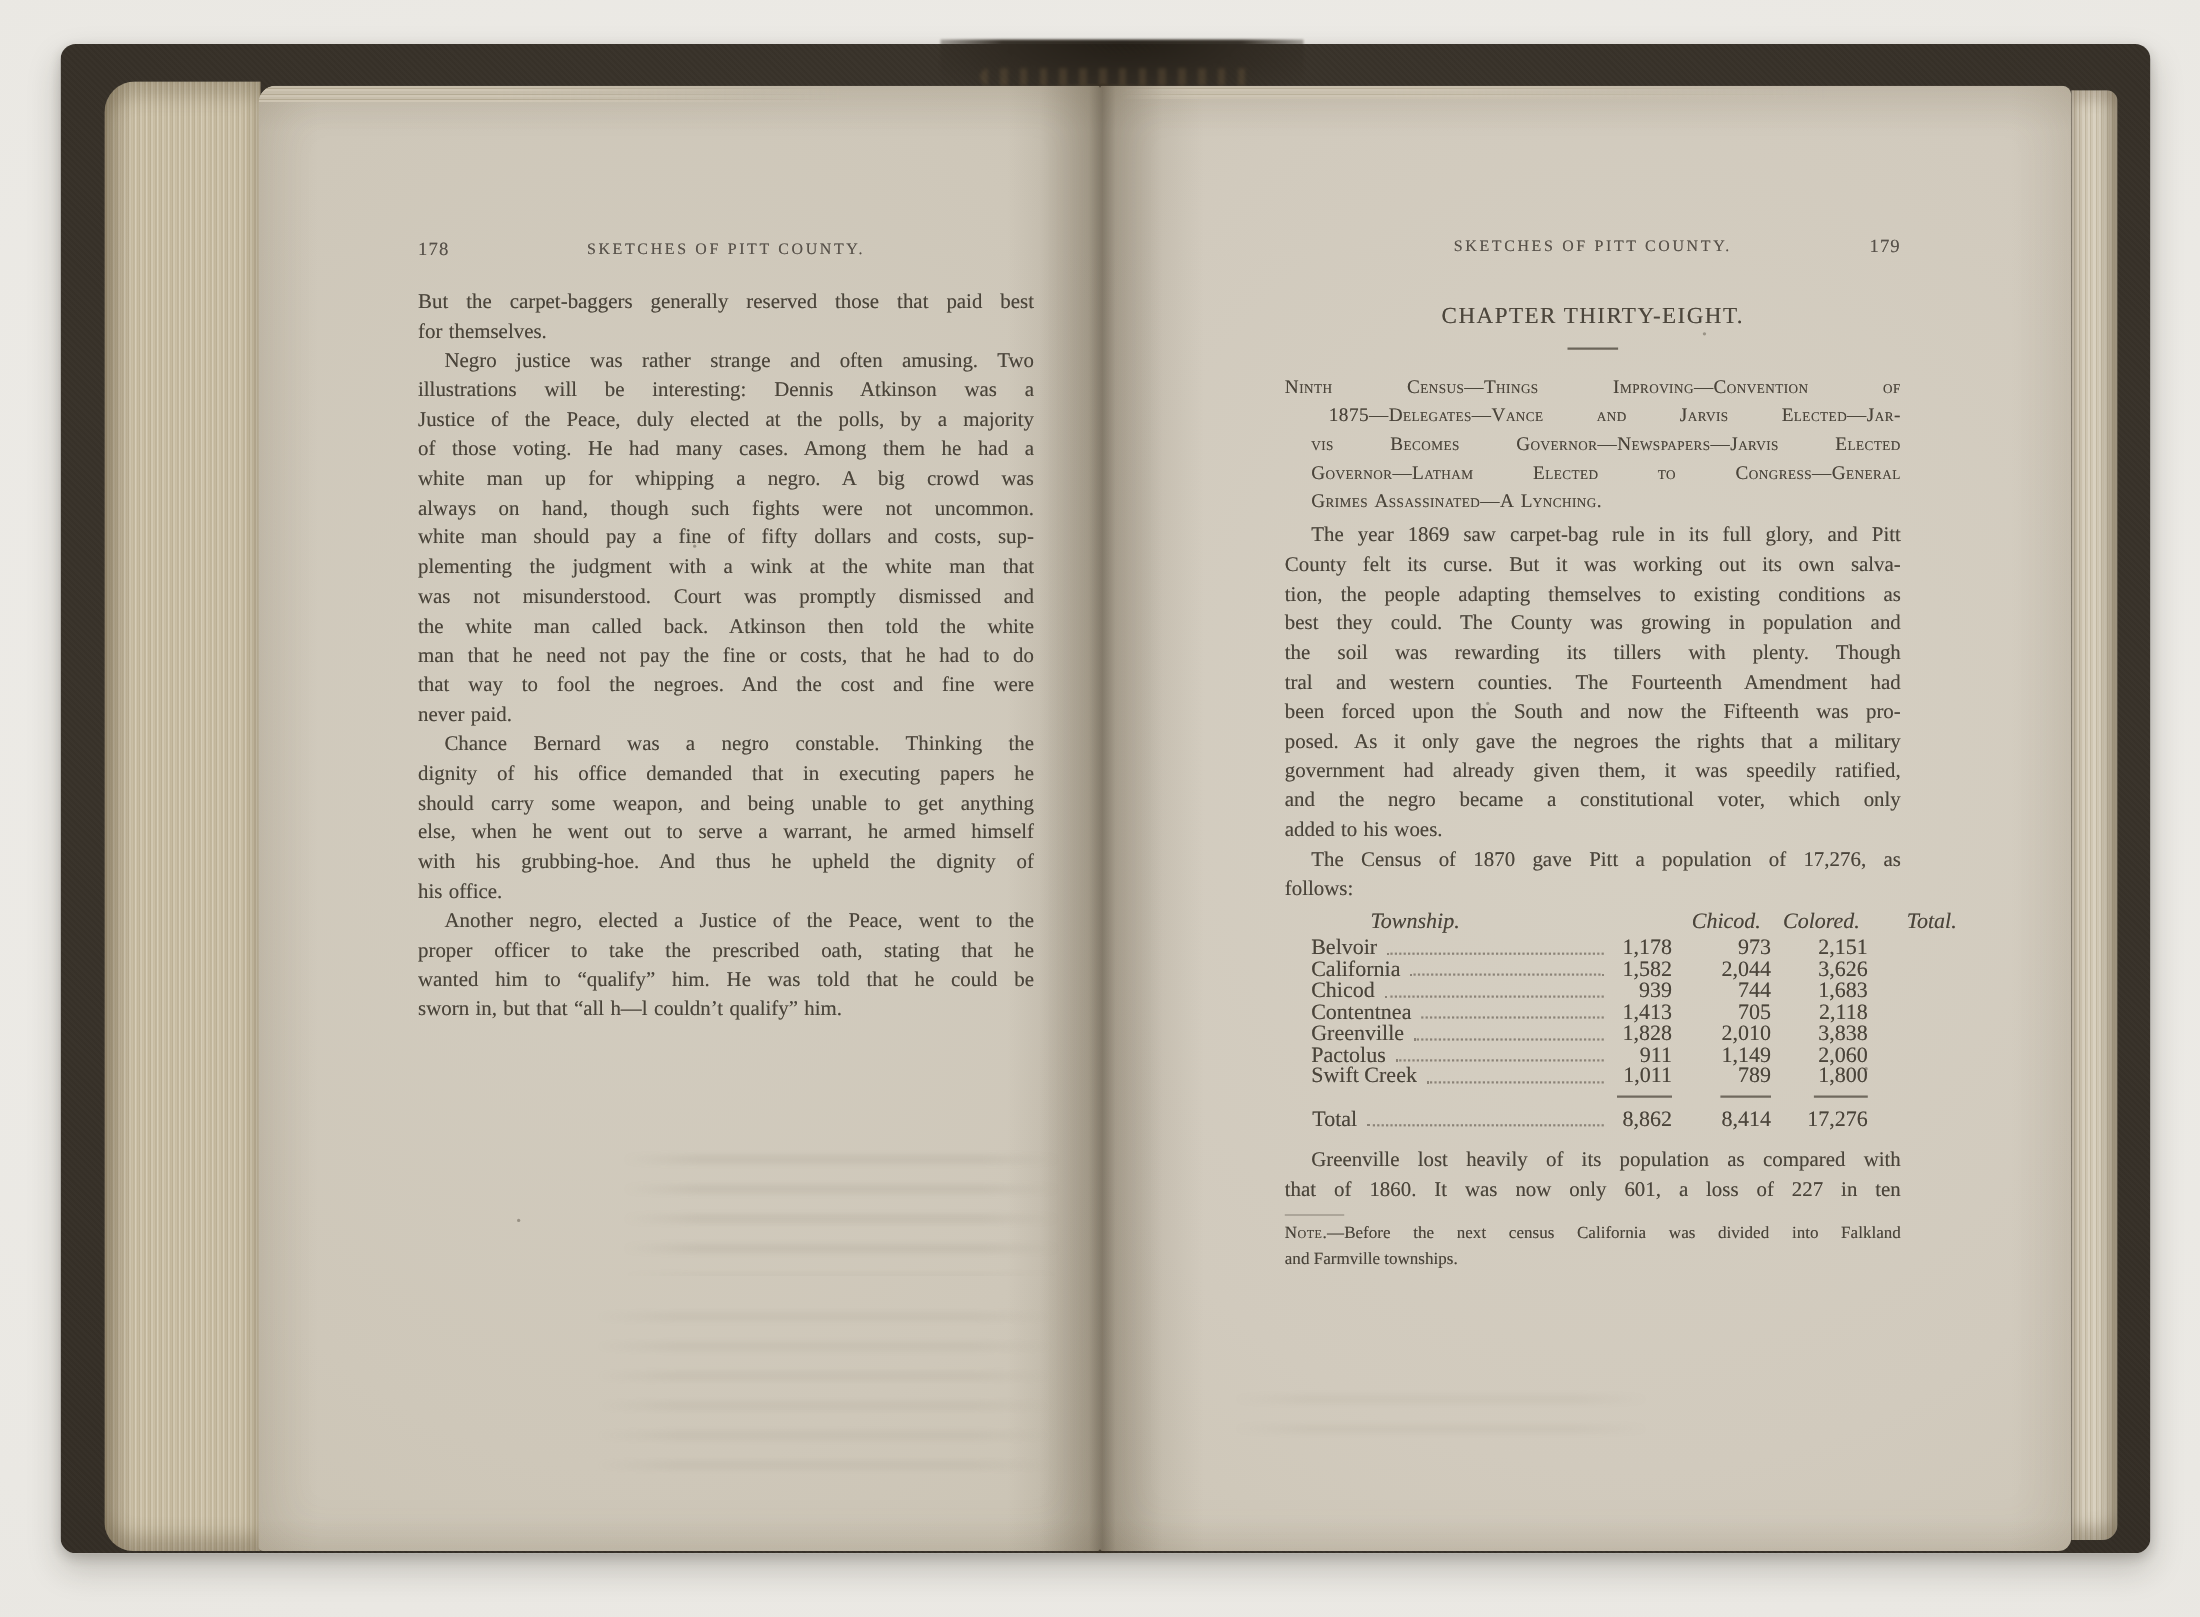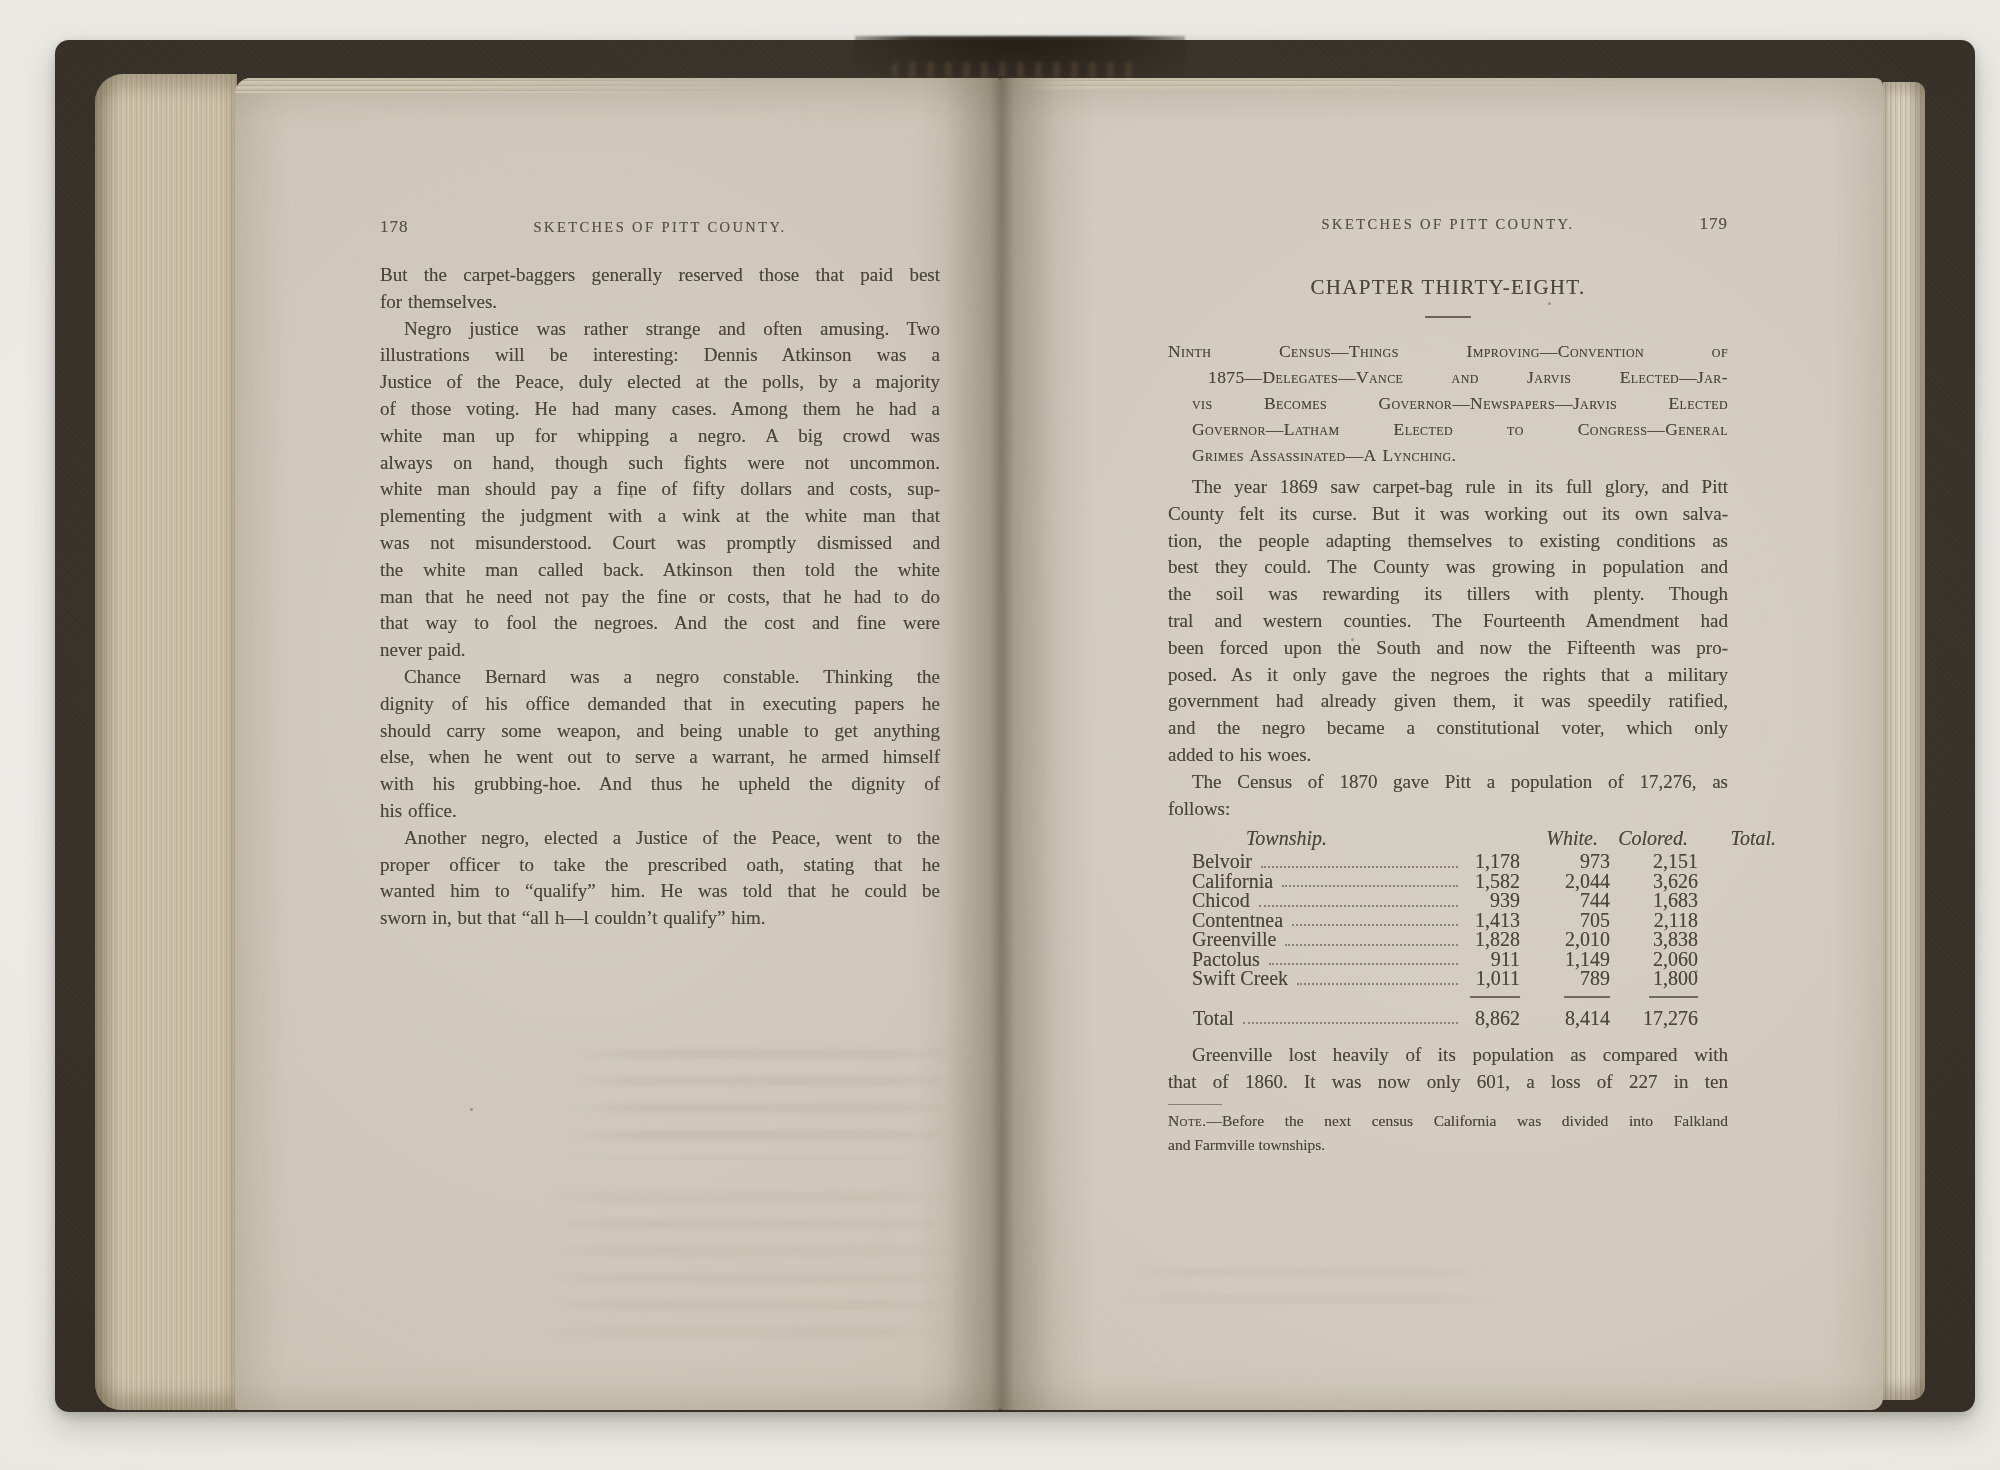--- a/index.html
+++ b/index.html
@@ -15,7 +15,6 @@
       repeating-linear-gradient(45deg, rgba(255,255,255,.015) 0 2px, rgba(0,0,0,0) 2px 4px),
       radial-gradient(140% 120% at 50% 40%, #3e382f 0%, #342e26 55%, #2a251e 100%);
     box-shadow:0 14px 30px rgba(40,35,25,.22), 0 4px 10px rgba(40,35,25,.18);
-    padding-left:20px;
   }
   .spine-wear{position:absolute; left:800px; top:-4px; width:330px; height:58px;
     background:radial-gradient(60% 115% at 50% 0%, #221d16 0%, #302a22 55%, rgba(48,42,34,0) 100%);

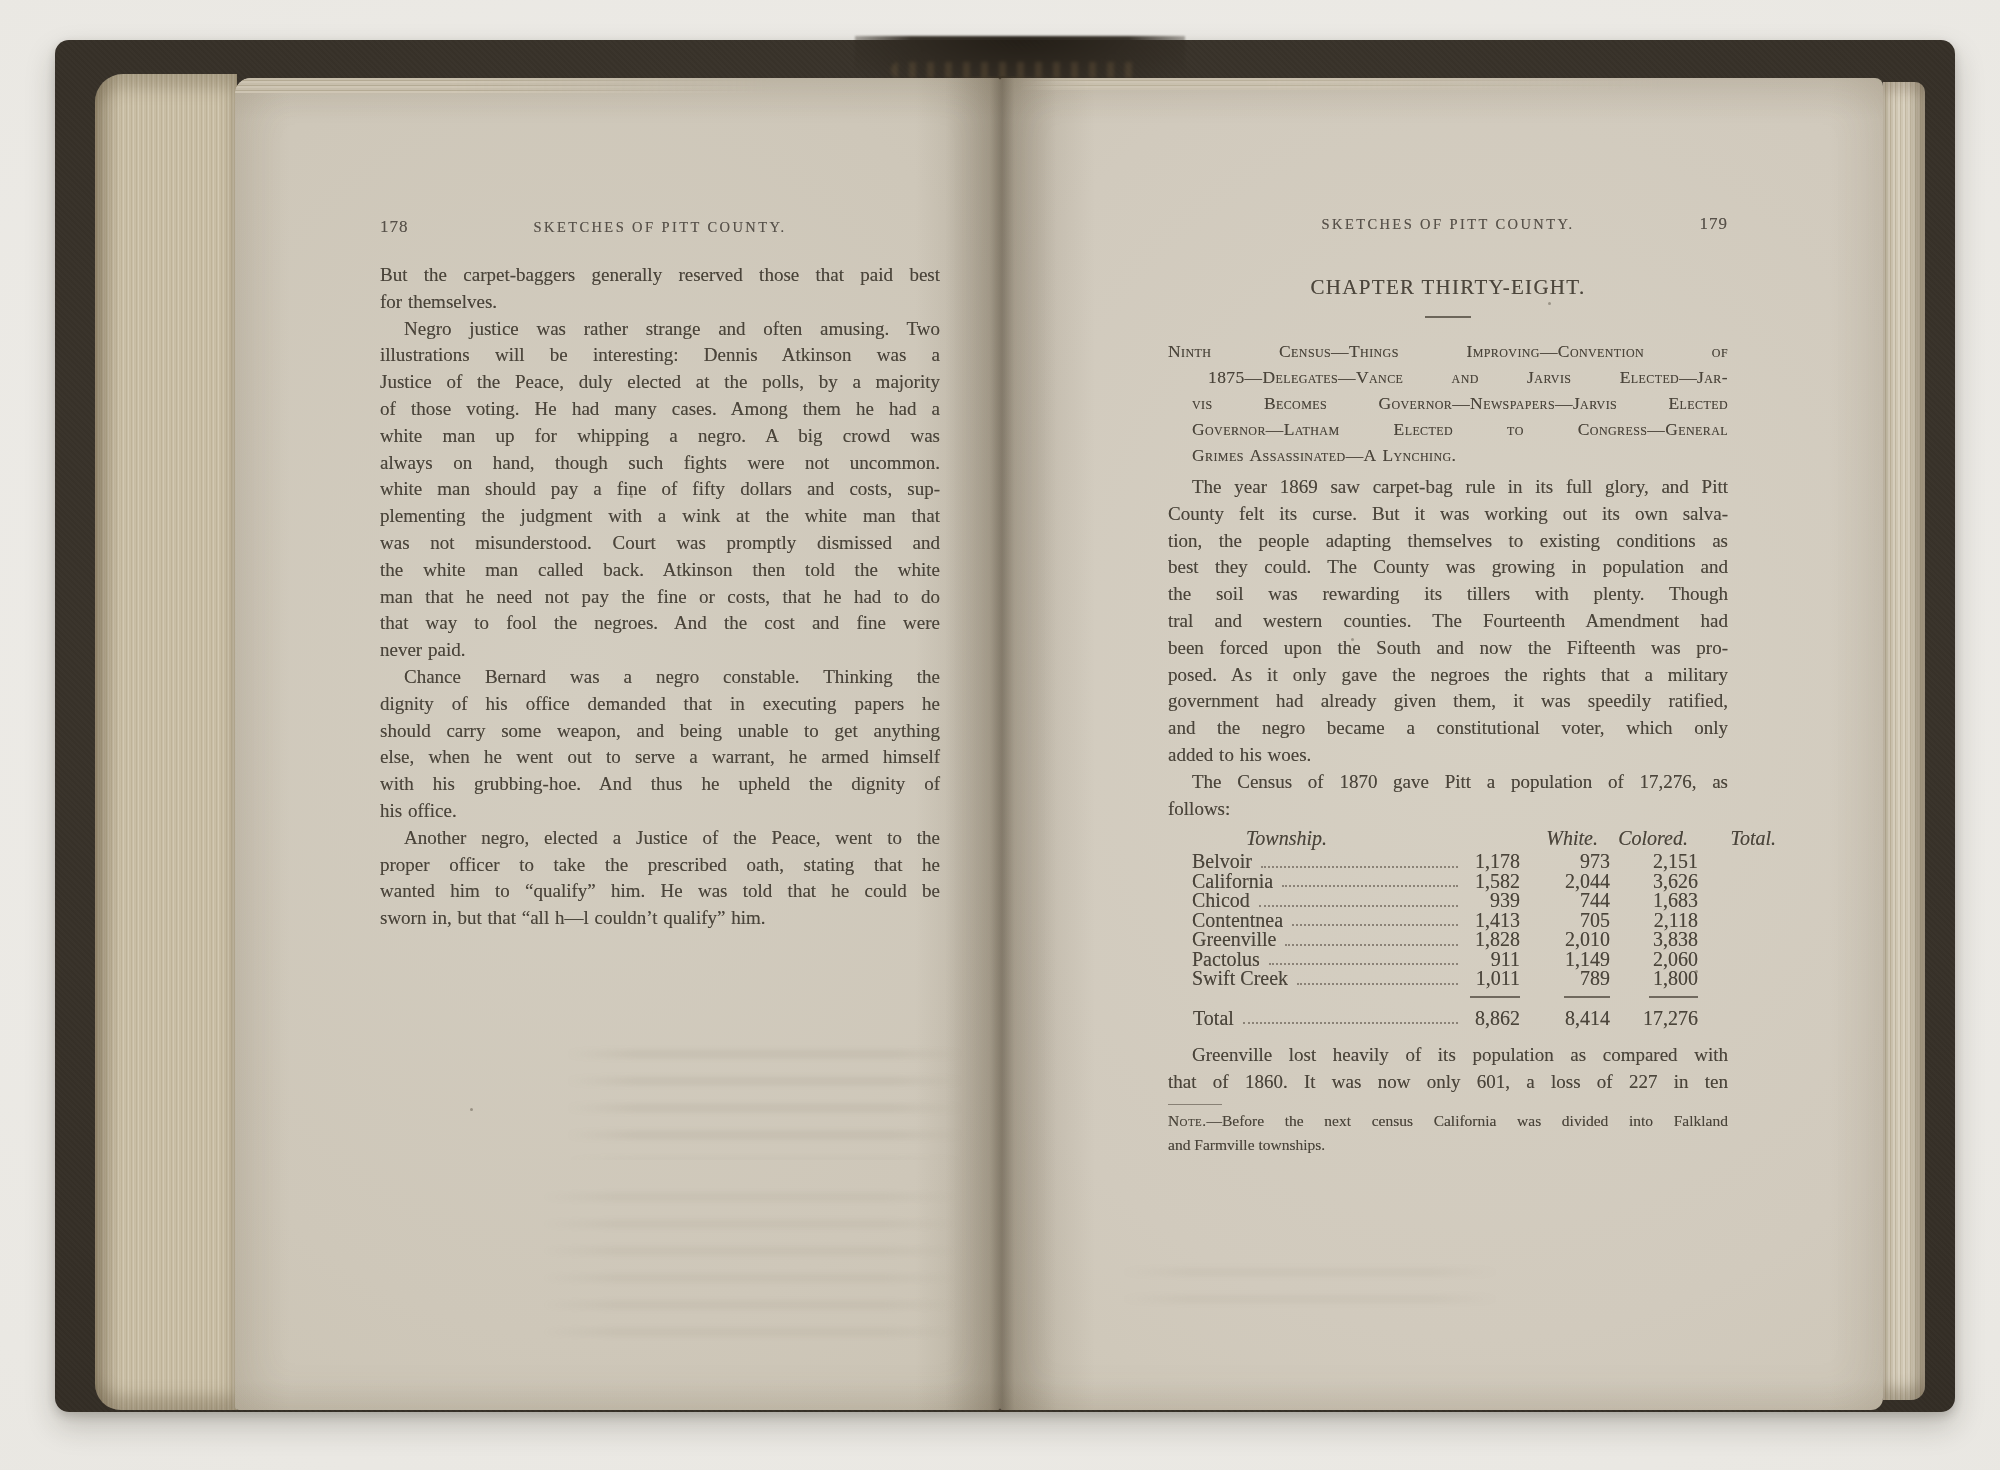--- a/index.html
+++ b/index.html
@@ -197,7 +197,7 @@
         <div class="census" id="census-table">
             <div class="trow thead">
               <div class="th-town">Township.</div>
-              <div class="t-num c-white">White.</div>
+              <div class="t-num c-white">Chicod.</div>
               <div class="t-num c-colored">Colored.</div>
               <div class="t-num c-total">Total.</div>
             </div>

